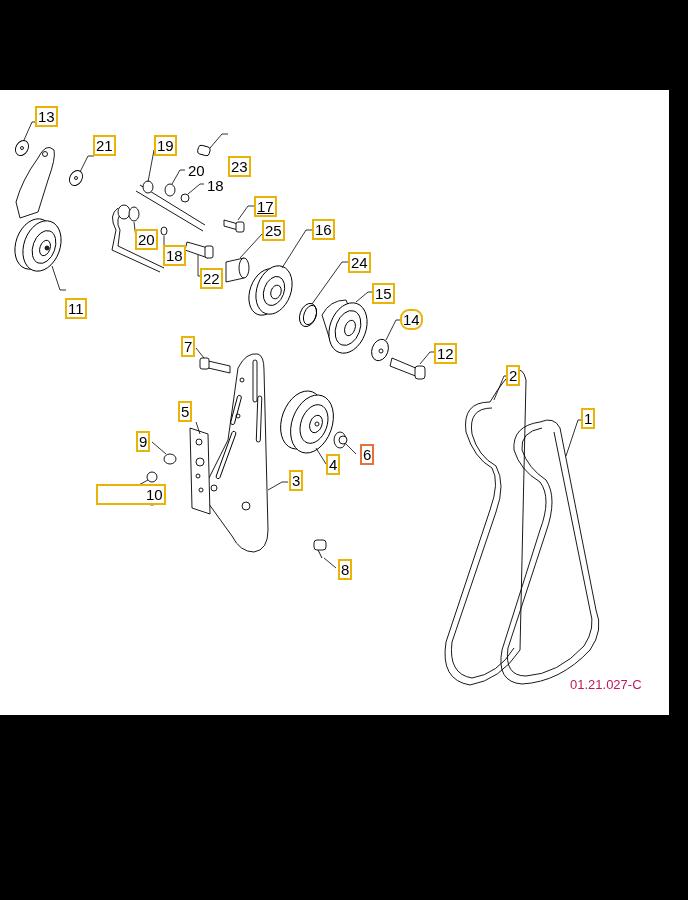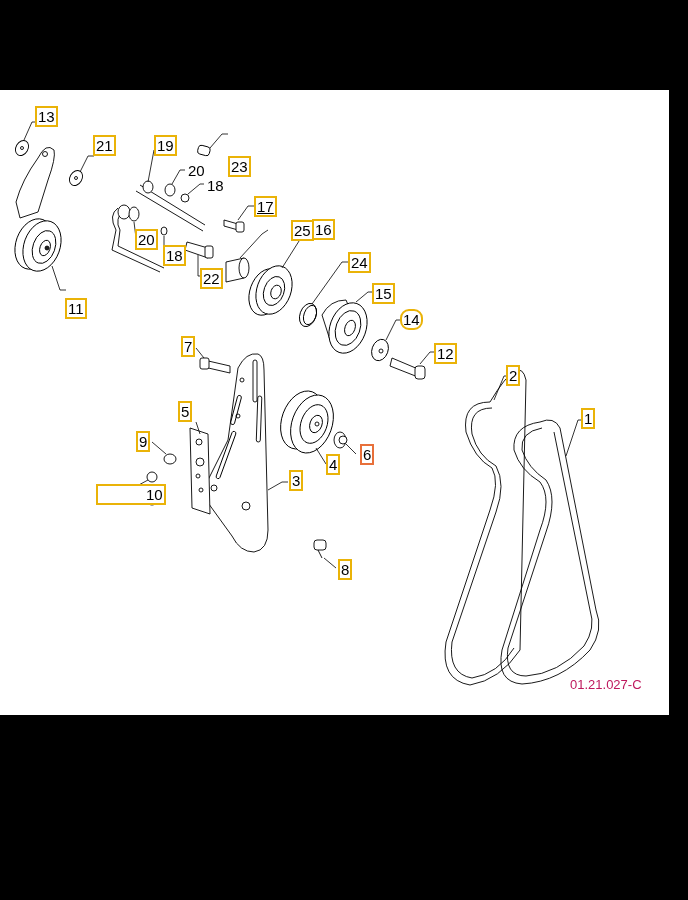--- a/index.html
+++ b/index.html
@@ -207,7 +207,7 @@
   <div class="callout boxed" style="left:254px;top:106px;text-decoration:underline;">17</div>
   <div class="callout boxed" style="left:135px;top:139px;">20</div>
   <div class="callout boxed" style="left:163px;top:155px;">18</div>
-  <div class="callout boxed" style="left:262px;top:130px;margin-left:29px;">25</div>
+  <div class="callout boxed" style="left:262px;top:130px;">25</div>
   <div class="callout boxed" style="left:312px;top:129px;">16</div>
   <div class="callout boxed" style="left:200px;top:178px;">22</div>
   <div class="callout boxed" style="left:65px;top:208px;">11</div>

